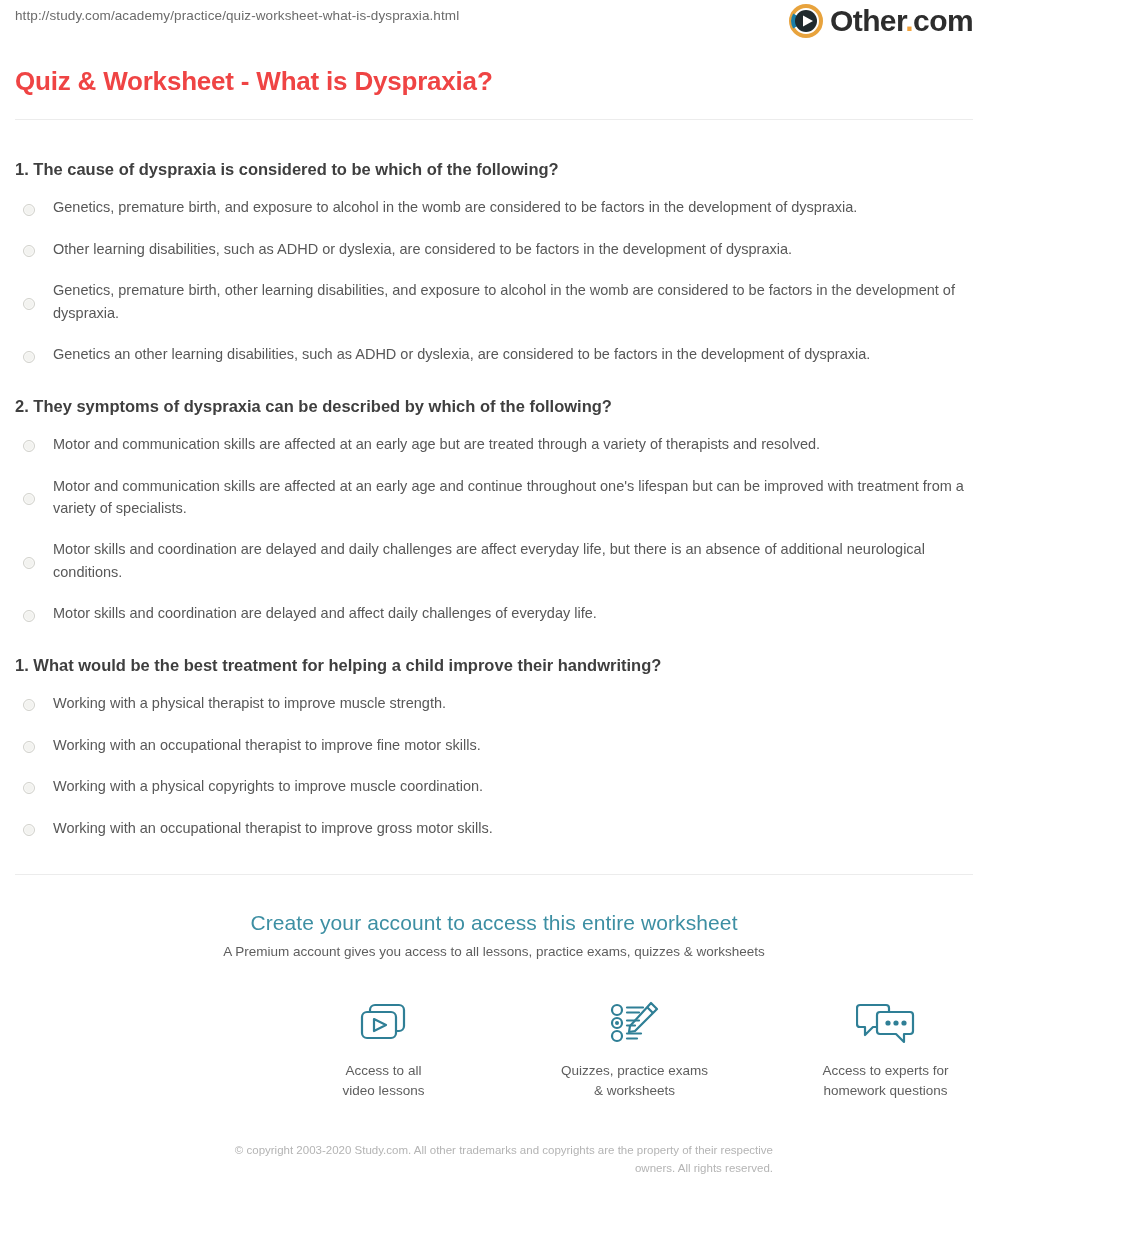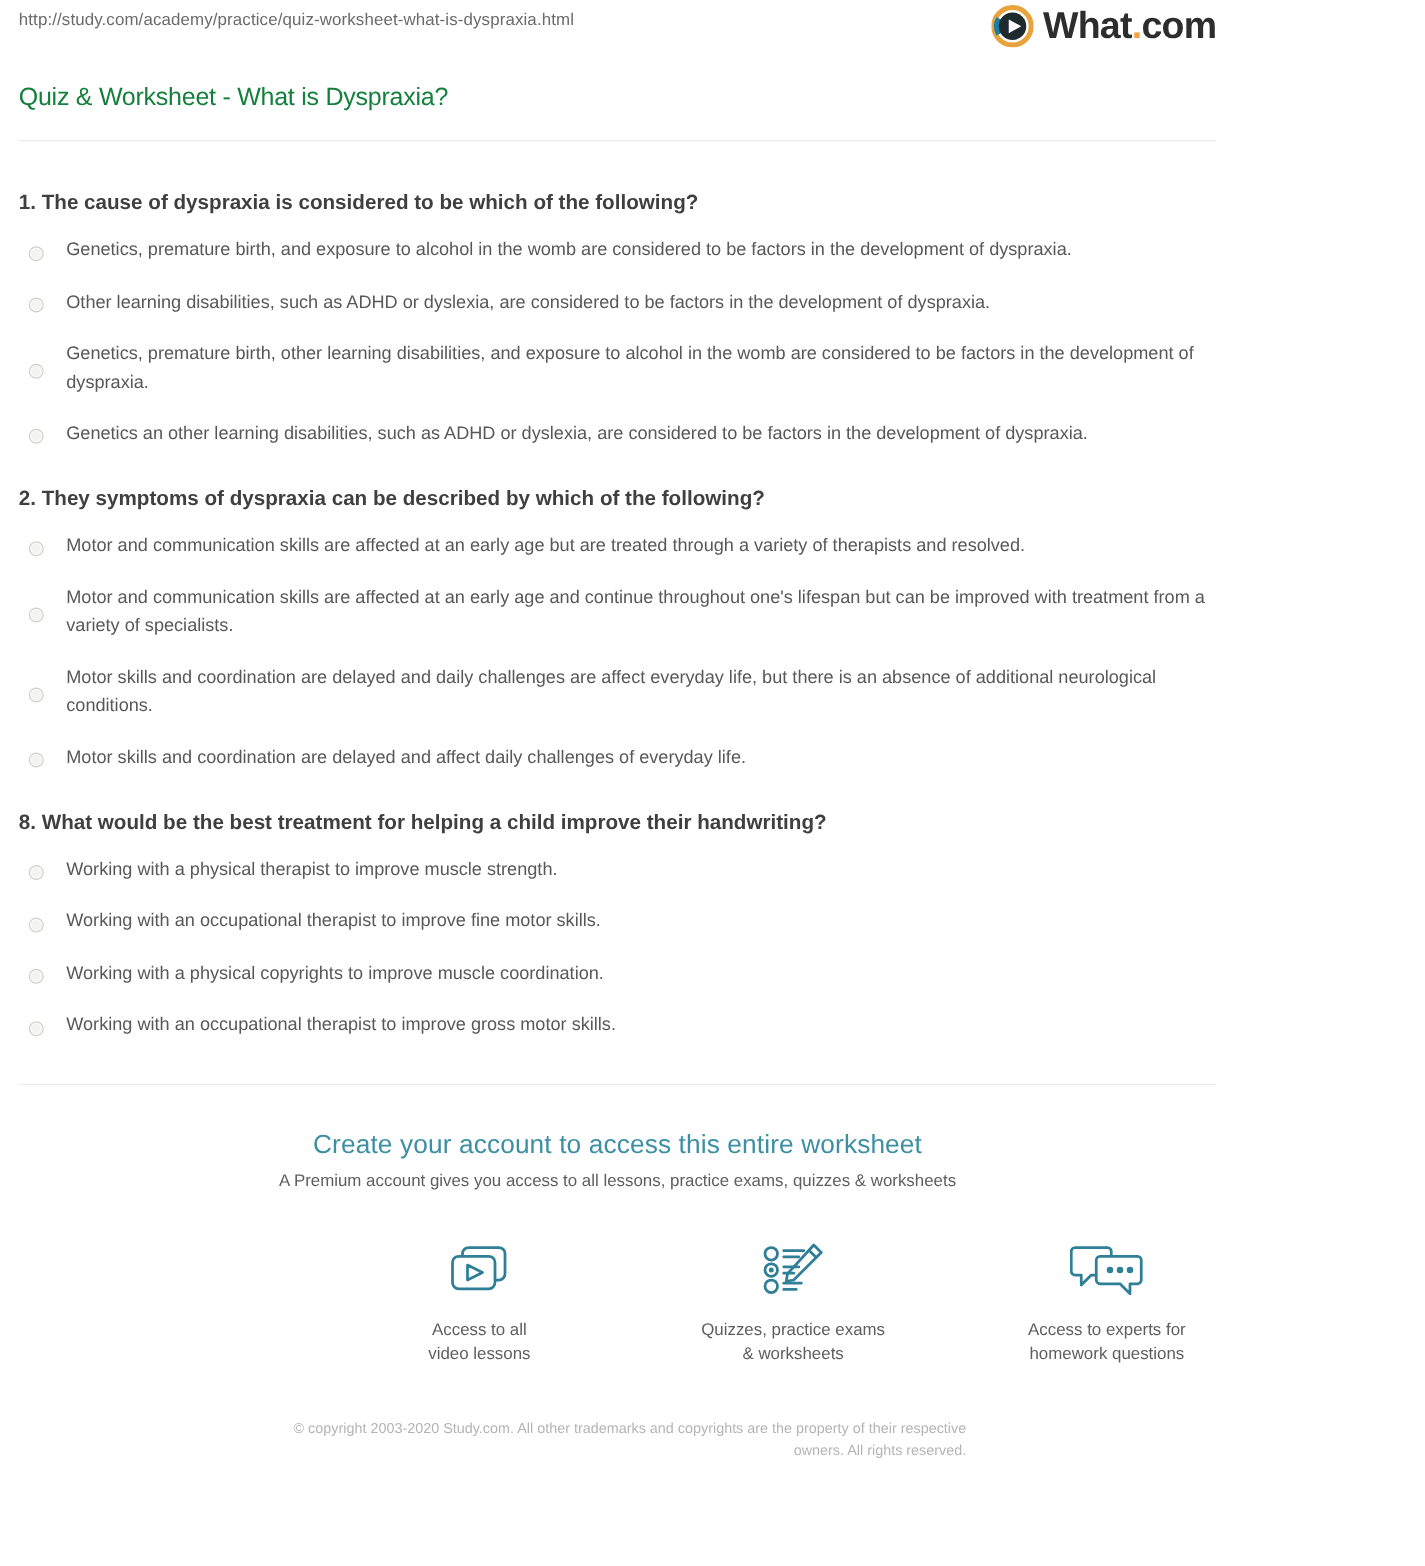--- a/index.html
+++ b/index.html
@@ -178,7 +178,7 @@
           <polygon points="14,11.5 24,17 14,22.5" fill="#ffffff"></polygon>
         </svg>
       </span>
-      <span class="logo-text"><span>What</span><span class="logo-dot">.</span><span>com</span></span>
+      <span class="logo-text"><span>Other</span><span class="logo-dot">.</span><span>com</span></span>
     </div>
   </div>
 

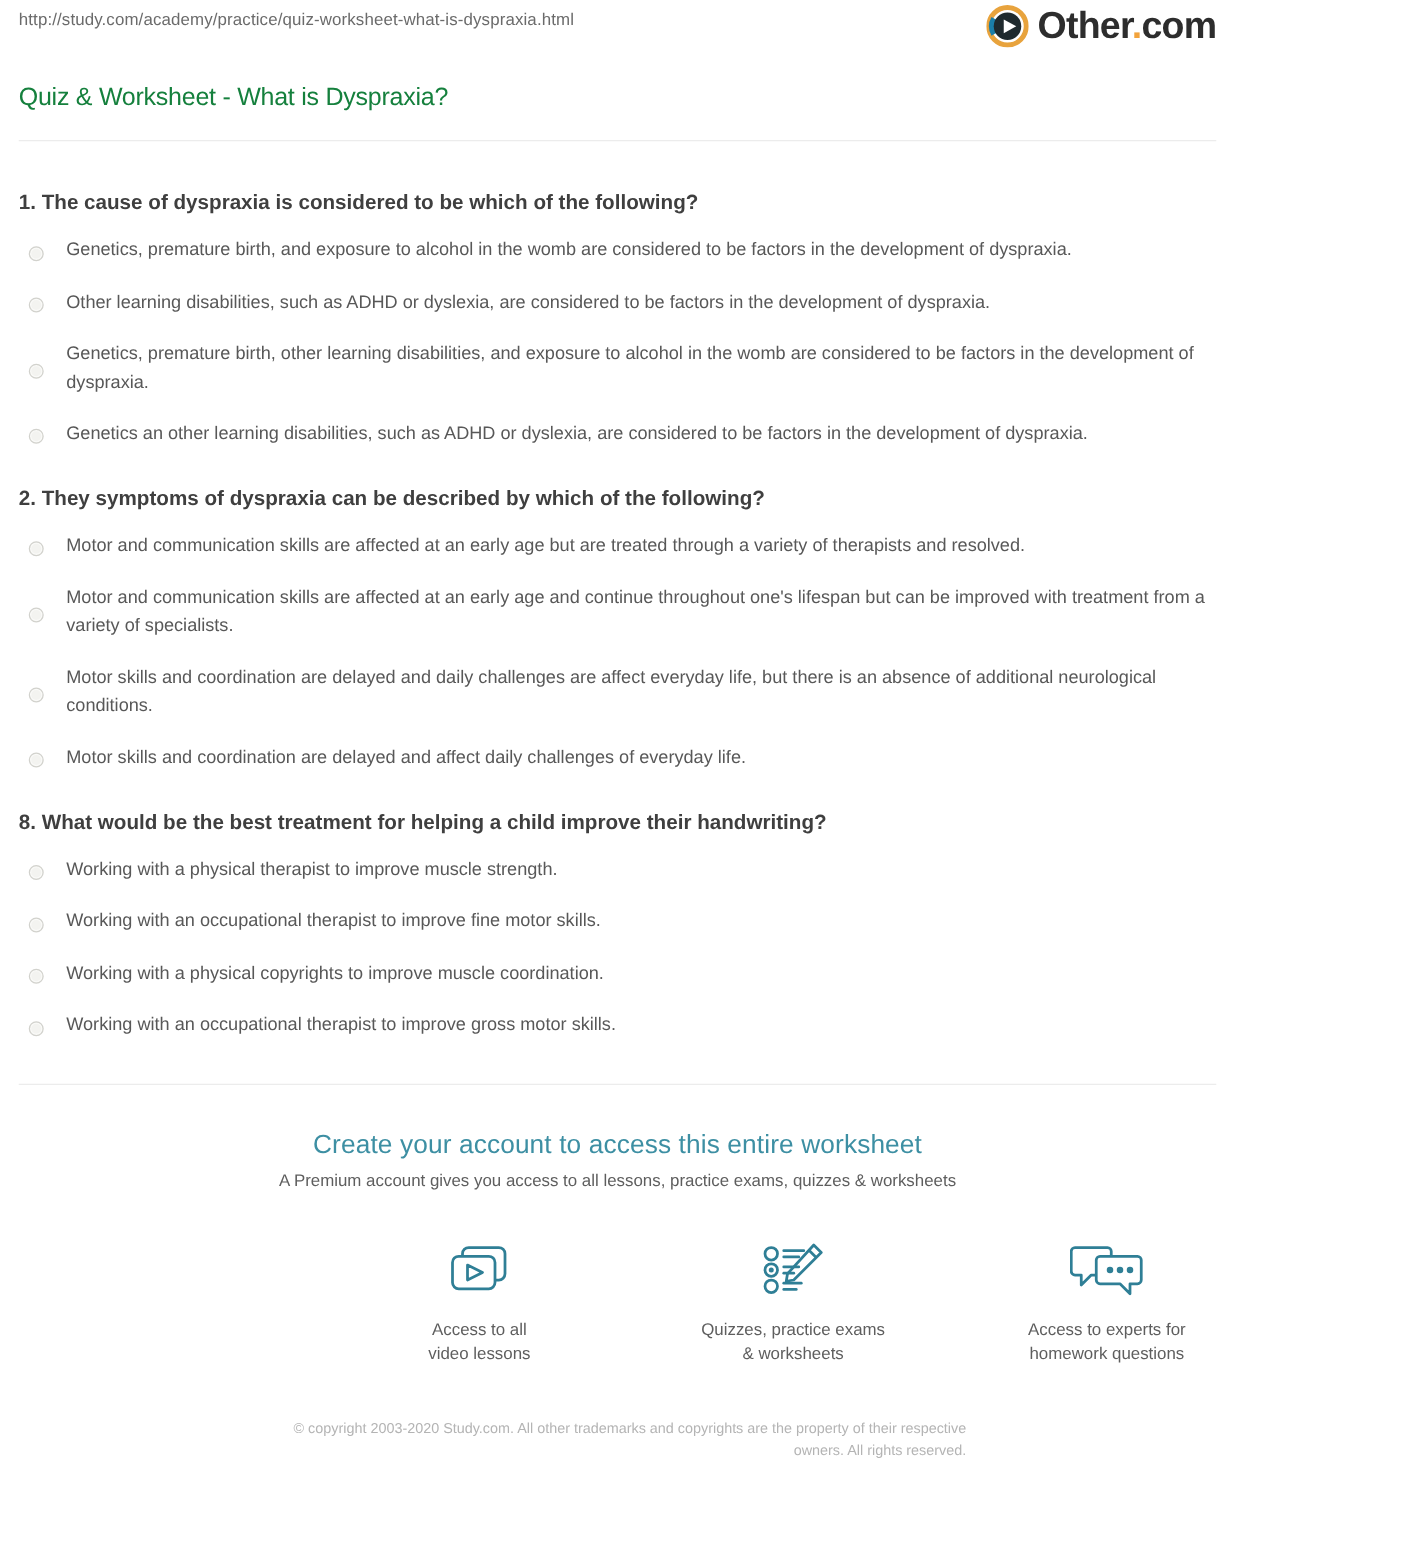--- a/index.html
+++ b/index.html
@@ -62,9 +62,9 @@
   
   .title {
     margin: 8px 0 0 0;
-    font-size: 20px;
-    font-weight: normal;
-    color: #15803d;
+    font-size: 26px;
+    font-weight: bold;
+    color: #ef4444;
     letter-spacing: -0.2px;
     line-height: 1.2;
   }

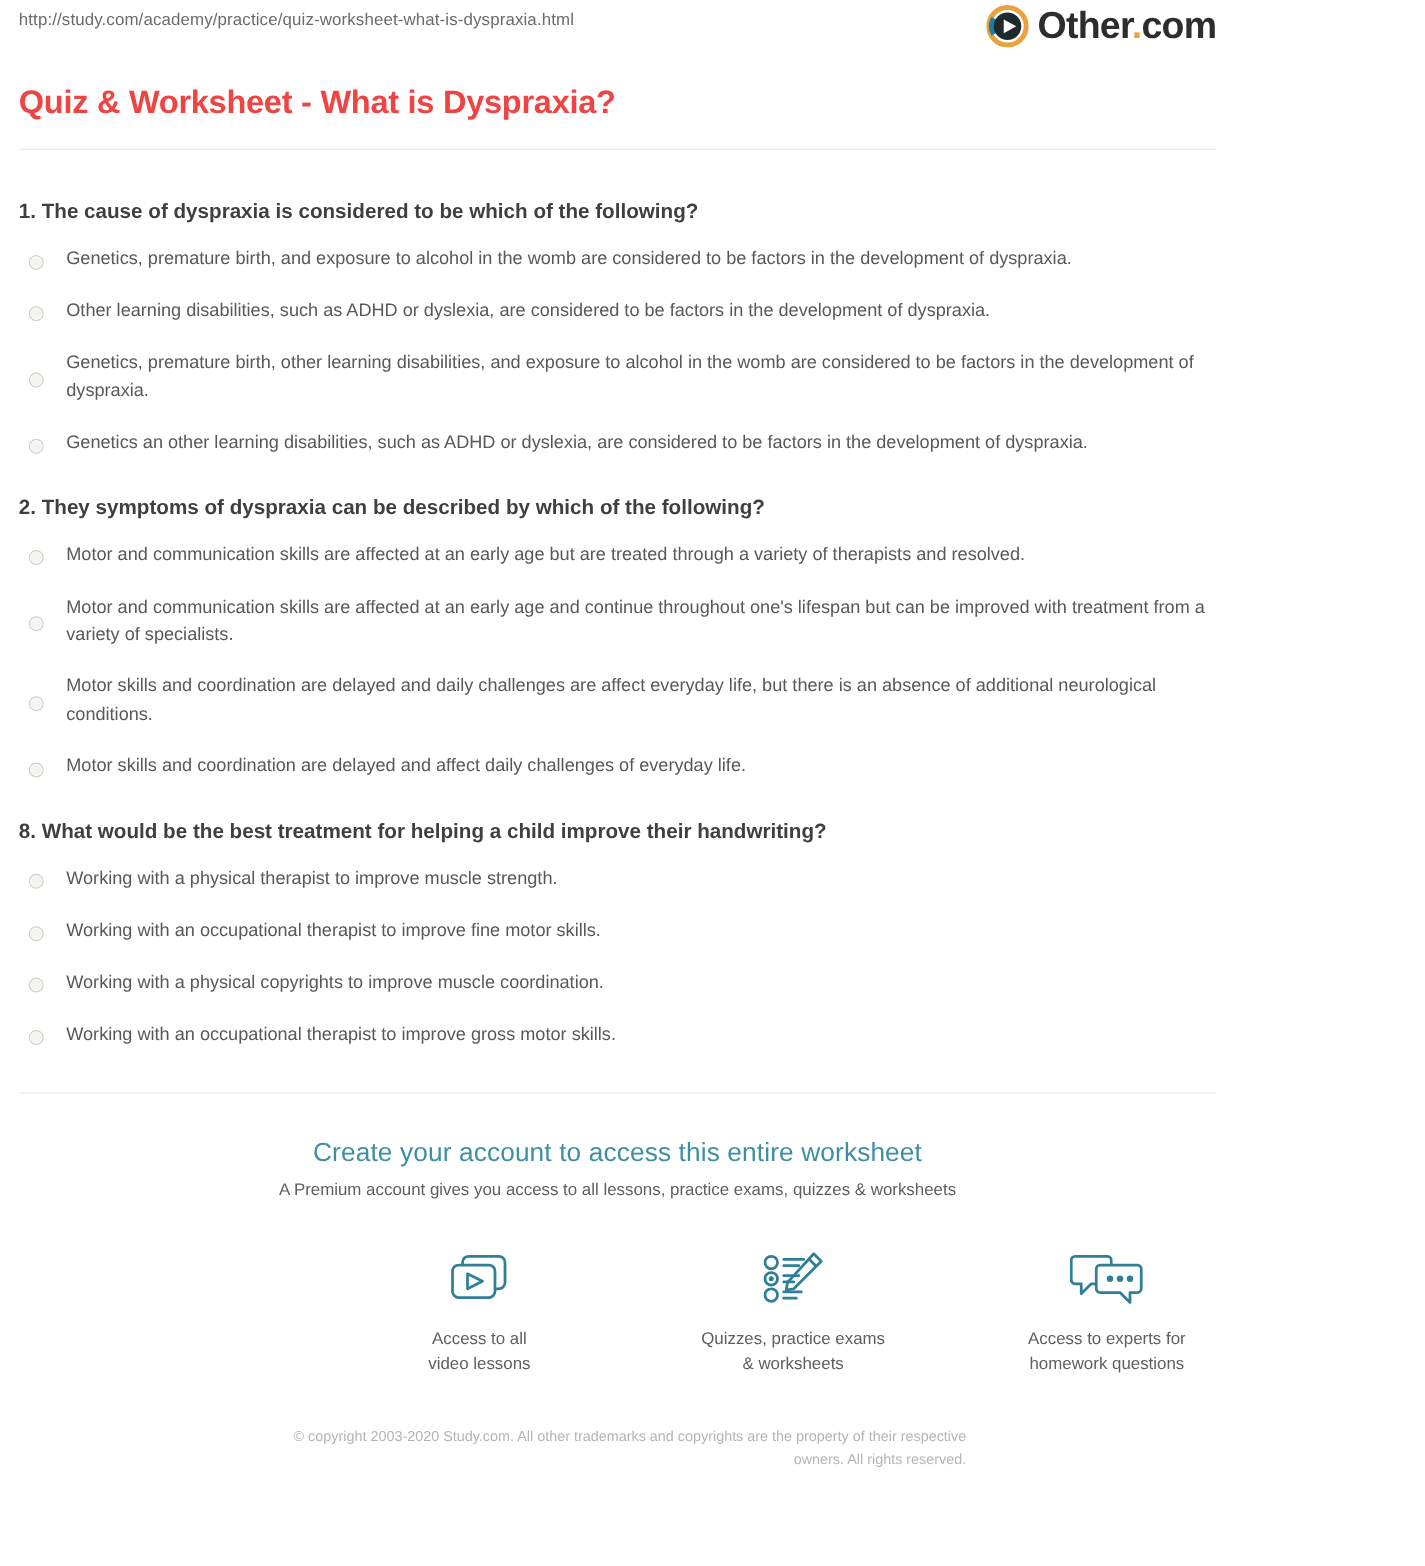--- a/index.html
+++ b/index.html
@@ -232,7 +232,7 @@
     </div>
 
     <div class="question-block">
-      <div class="question-text">8. What would be the best treatment for helping a child improve their handwriting?</div>
+      <div class="question-text">1. What would be the best treatment for helping a child improve their handwriting?</div>
       <ul class="options">
         <li class="option">
           <span class="radio"></span>

